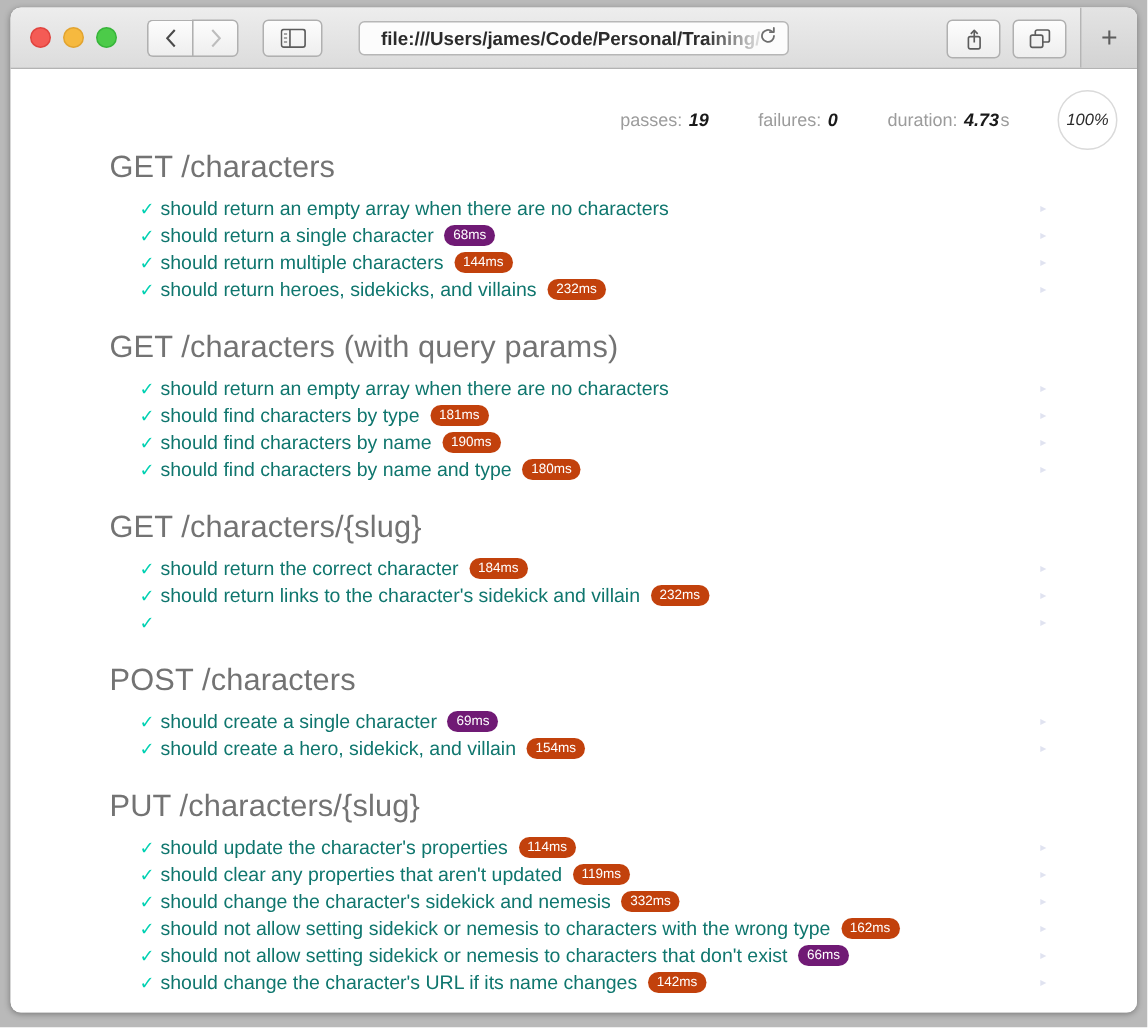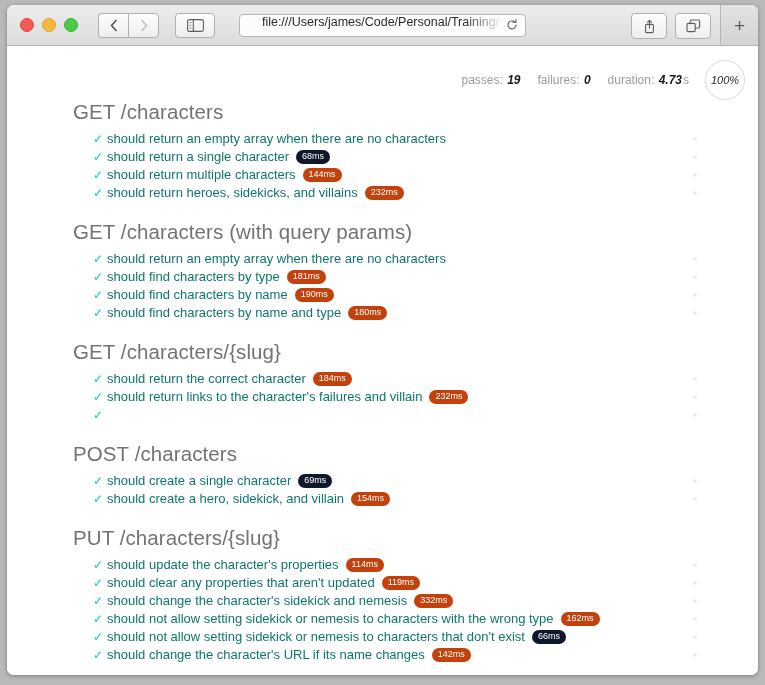--- a/index.html
+++ b/index.html
@@ -107,9 +107,11 @@
     border: 1px solid #b6b6b6;
     border-radius: 4px;
     display: flex;
+    align-items: center;
     justify-content: center;
     position: relative;
     overflow: hidden;
+    font-weight: bold;
   }
   .url-text {
     font-size: 12.5px;

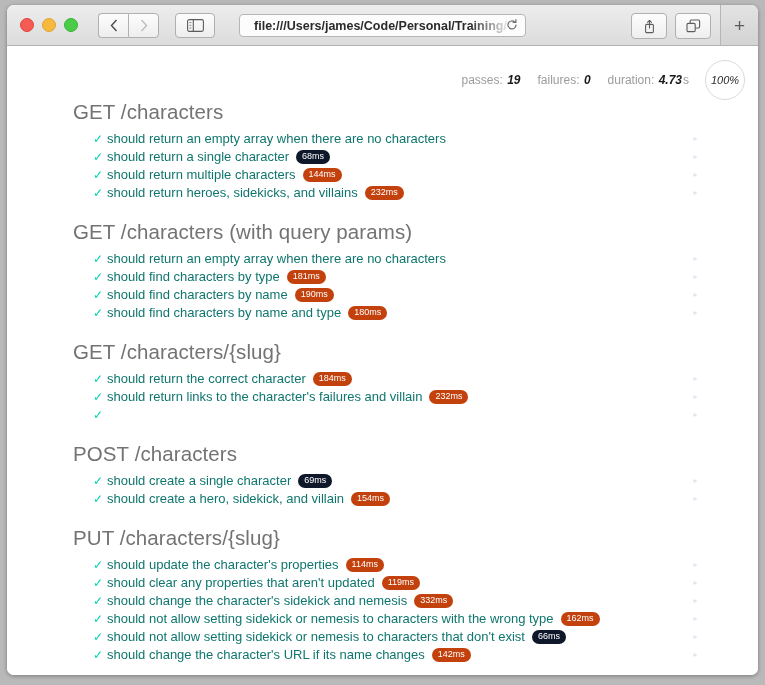--- a/index.html
+++ b/index.html
@@ -174,7 +174,7 @@
     top: 14px;
     display: flex;
     align-items: center;
-    gap: 16px;
+    gap: 32px;
     margin-left: 18px;
   }
   .stat {

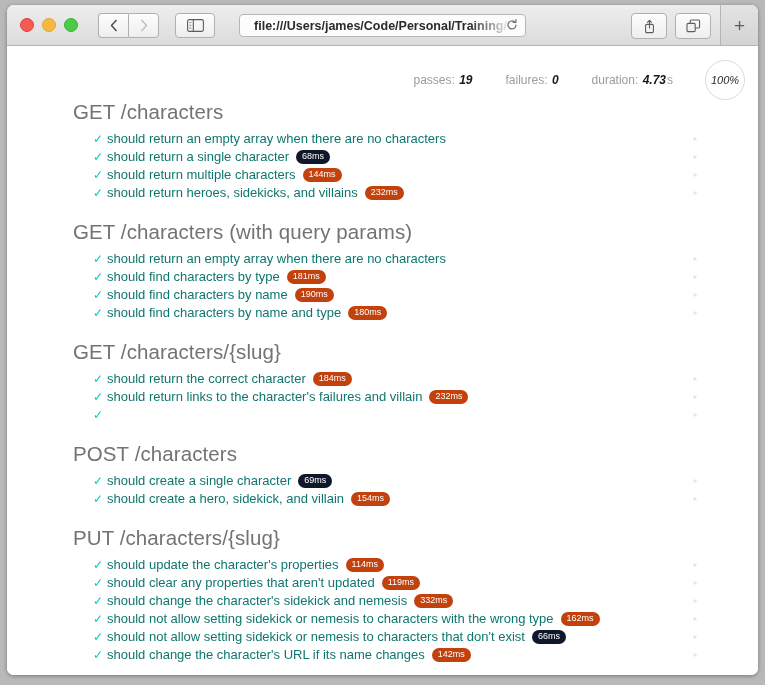--- a/index.html
+++ b/index.html
@@ -265,7 +265,7 @@
     top: 0px;
   }
   .duration.slow   { background: #c2410c; }
-  .duration.medium { background: #0f172a; }
+  .duration.medium { background: #701a75; }
 
   .replay {
     position: absolute;

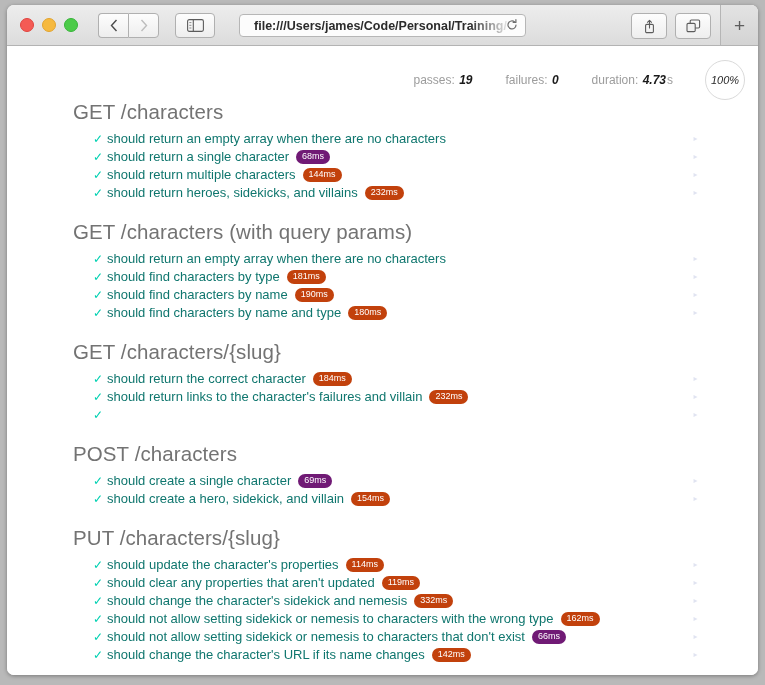--- a/index.html
+++ b/index.html
@@ -439,7 +439,7 @@
               </li>
               <li class="test">
                 <span class="check">✓</span>
-                <span class="test-name">should return links to the character's failures and villain</span>
+                <span class="test-name">should return links to the character's sidekick and villain</span>
                 <span class="duration slow">232ms</span>
                 <span class="replay">▸</span>
               </li>

